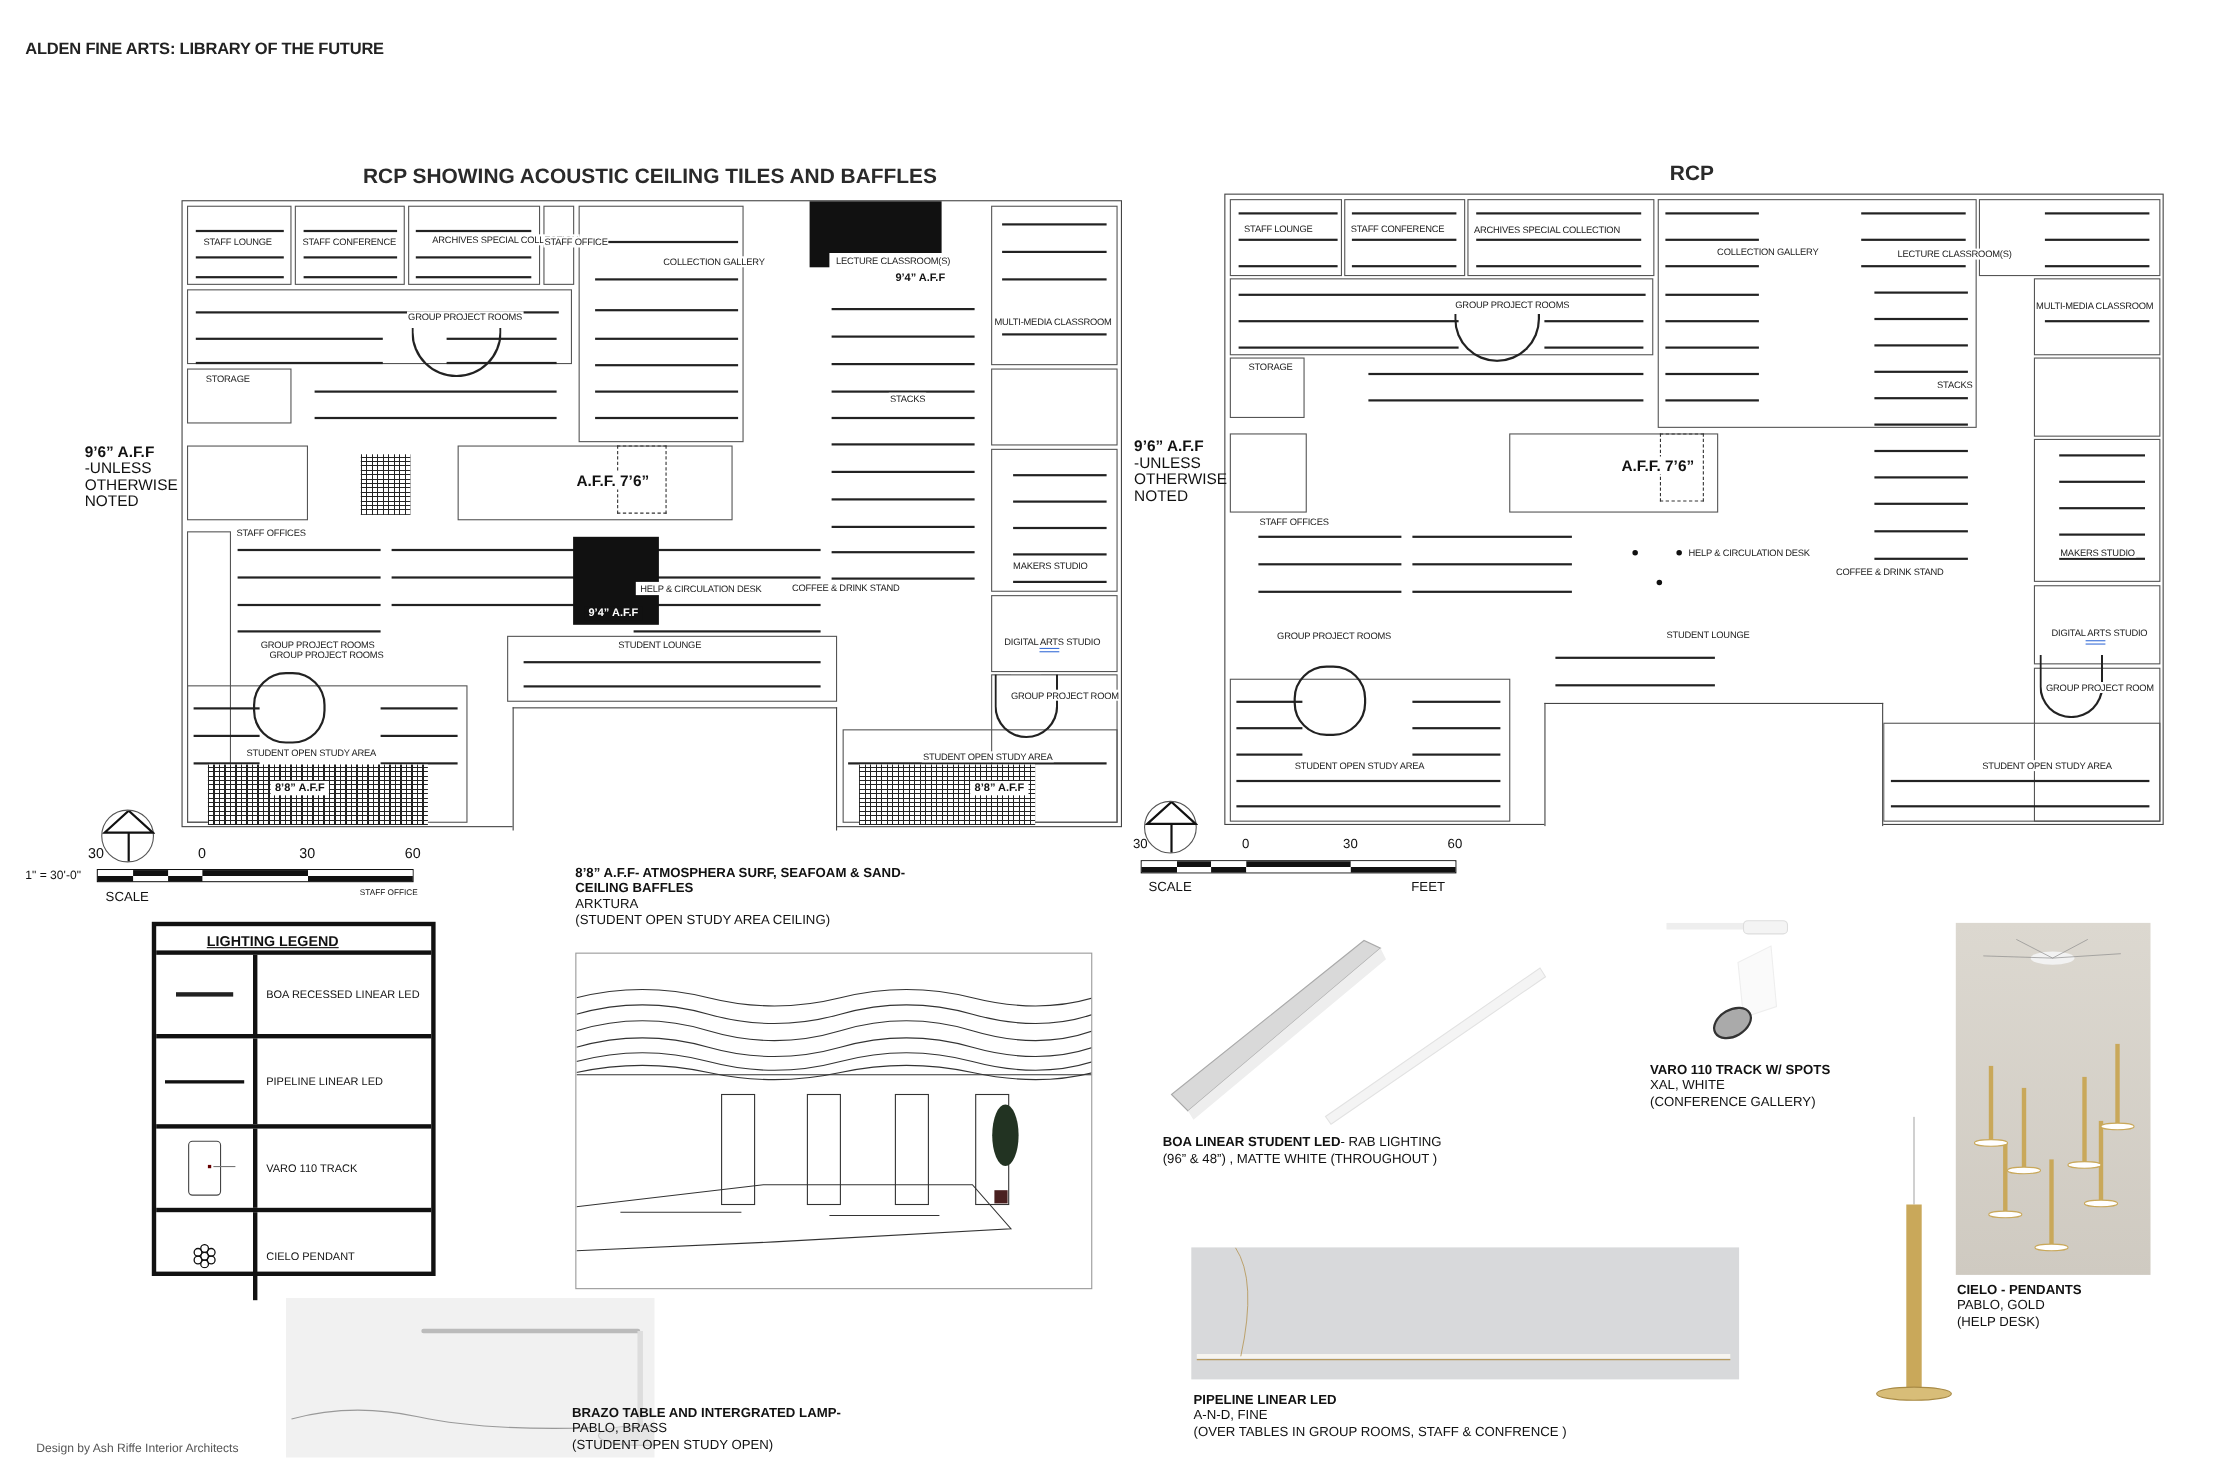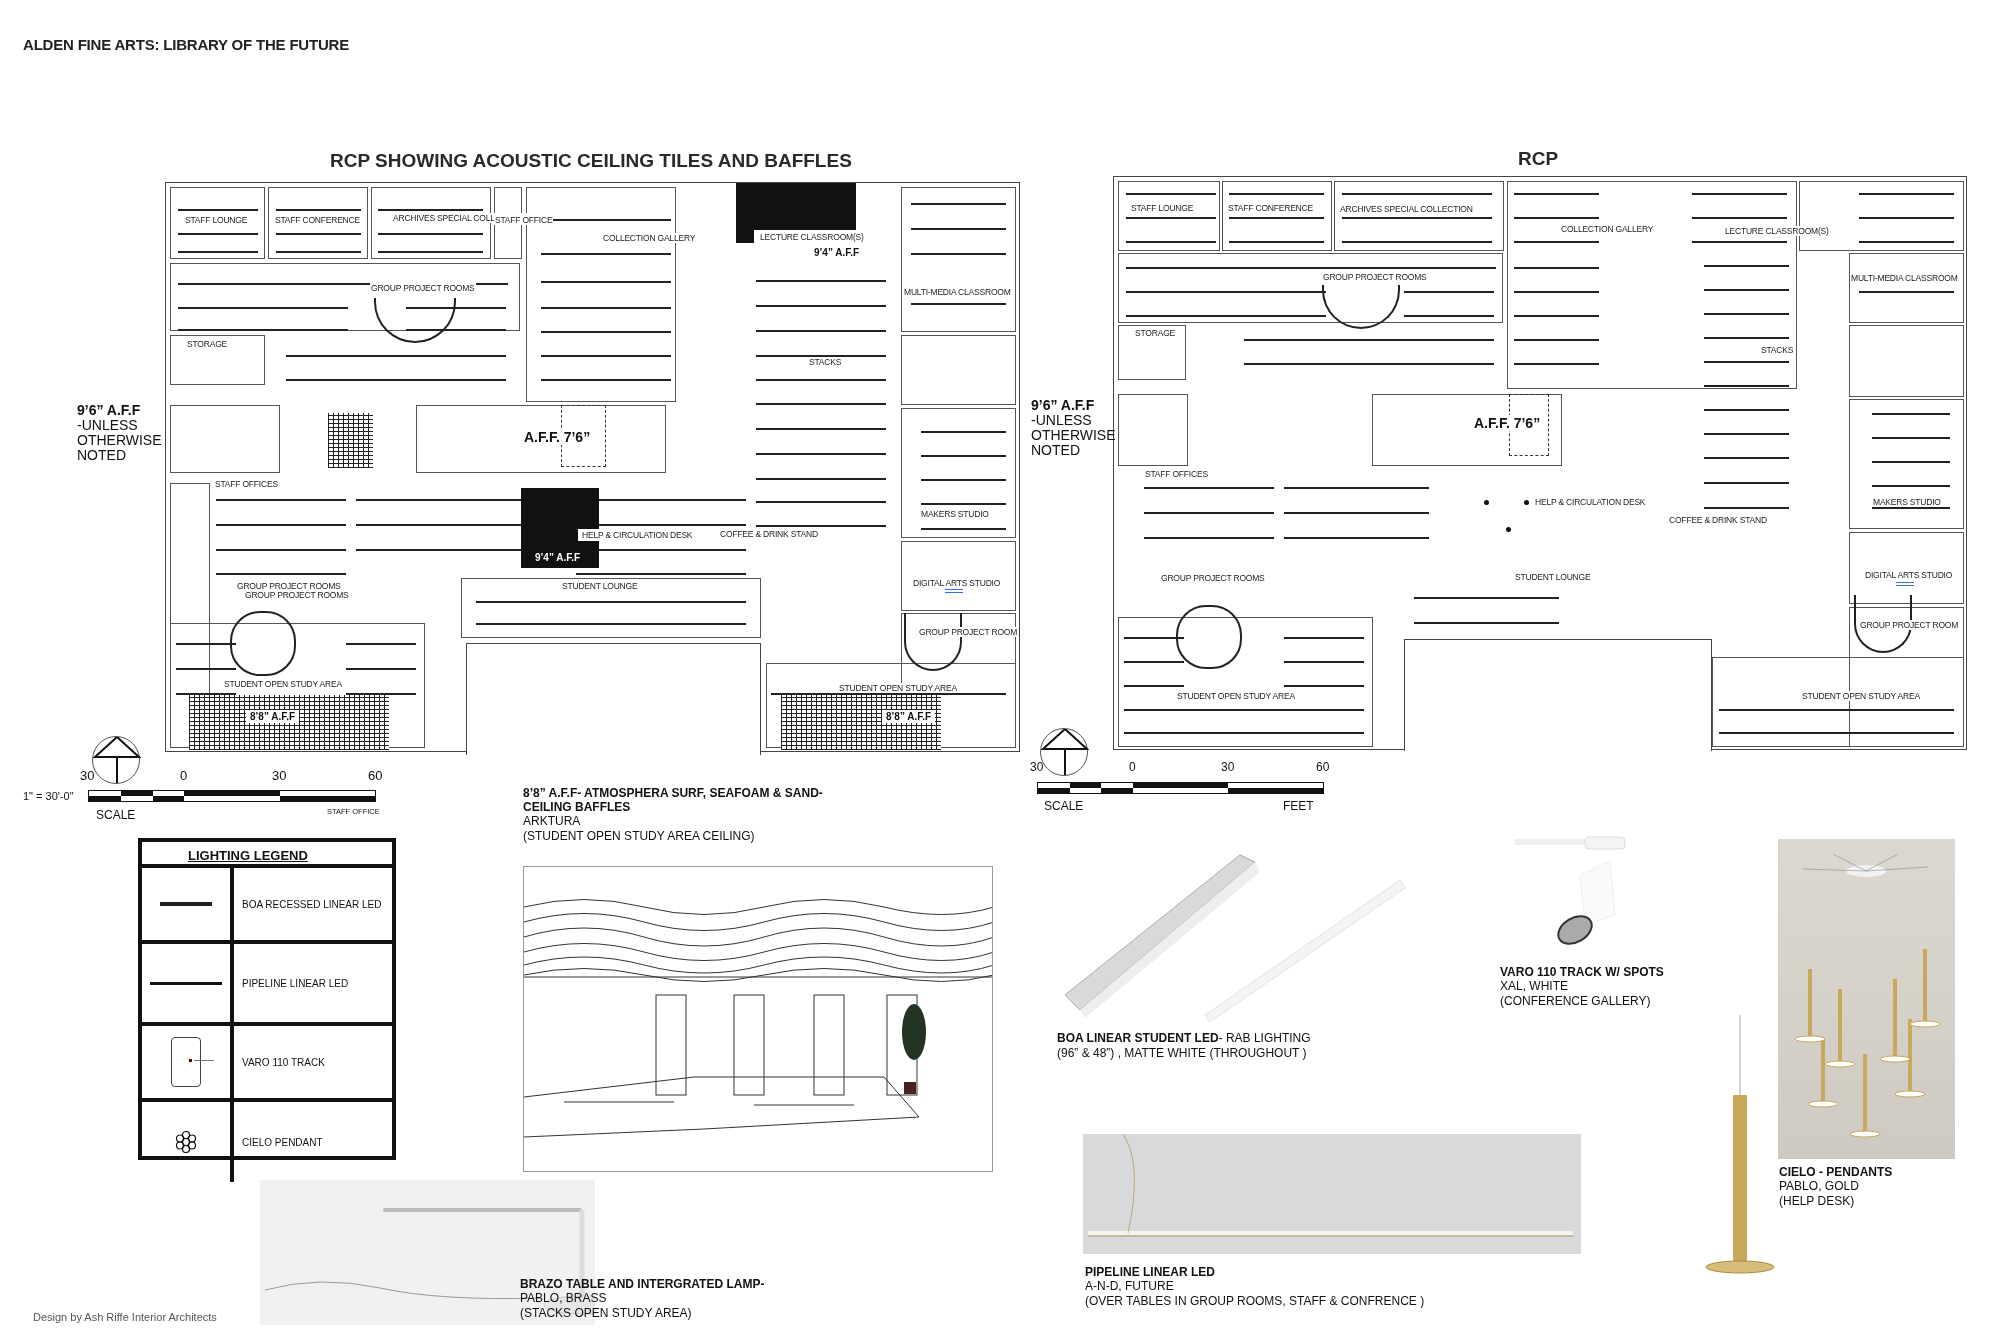--- a/index.html
+++ b/index.html
@@ -461,7 +461,7 @@
 </div>
 <div class="abs cap" style="left:1085px;top:1265px">
   <b>PIPELINE LINEAR LED</b>
-  <span>A-N-D, FUTURE</span>
+  <span>A-N-D, FINE</span>
   <span>(OVER TABLES IN GROUP ROOMS, STAFF &amp; CONFRENCE )</span>
 </div>
 

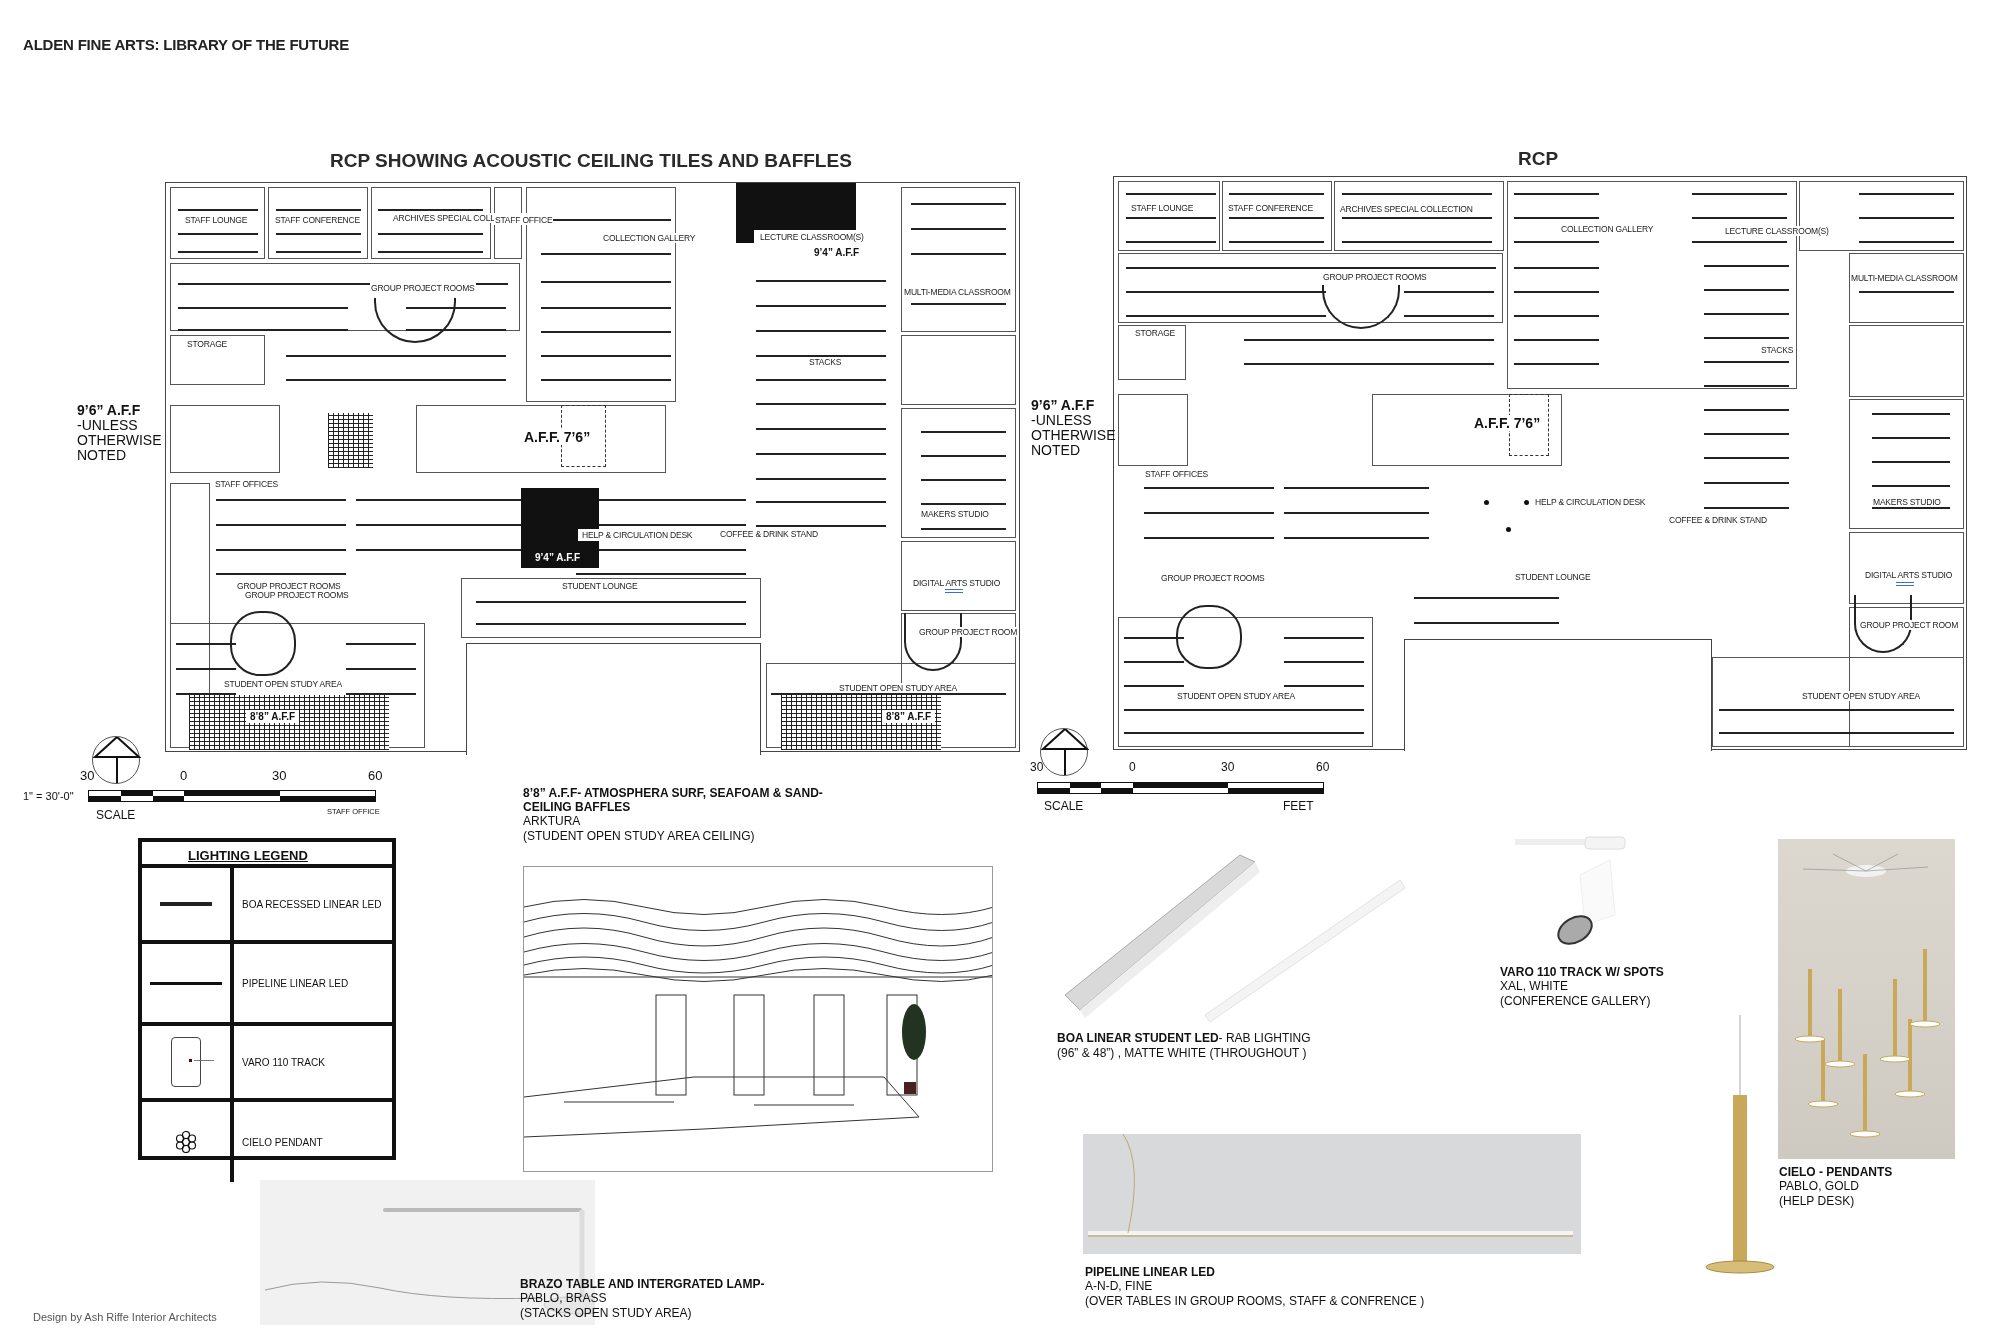--- a/index.html
+++ b/index.html
@@ -422,7 +422,7 @@
 <div class="abs cap" style="left:520px;top:1277px">
   <b>BRAZO TABLE AND INTERGRATED LAMP-</b>
   <span>PABLO, BRASS</span>
-  <span>(STACKS OPEN STUDY AREA)</span>
+  <span>(STUDENT OPEN STUDY OPEN)</span>
 </div>
 <div class="abs" style="left:33px;top:1311px;font-size:11px;color:#555">Design by Ash Riffe Interior Architects</div>
 

